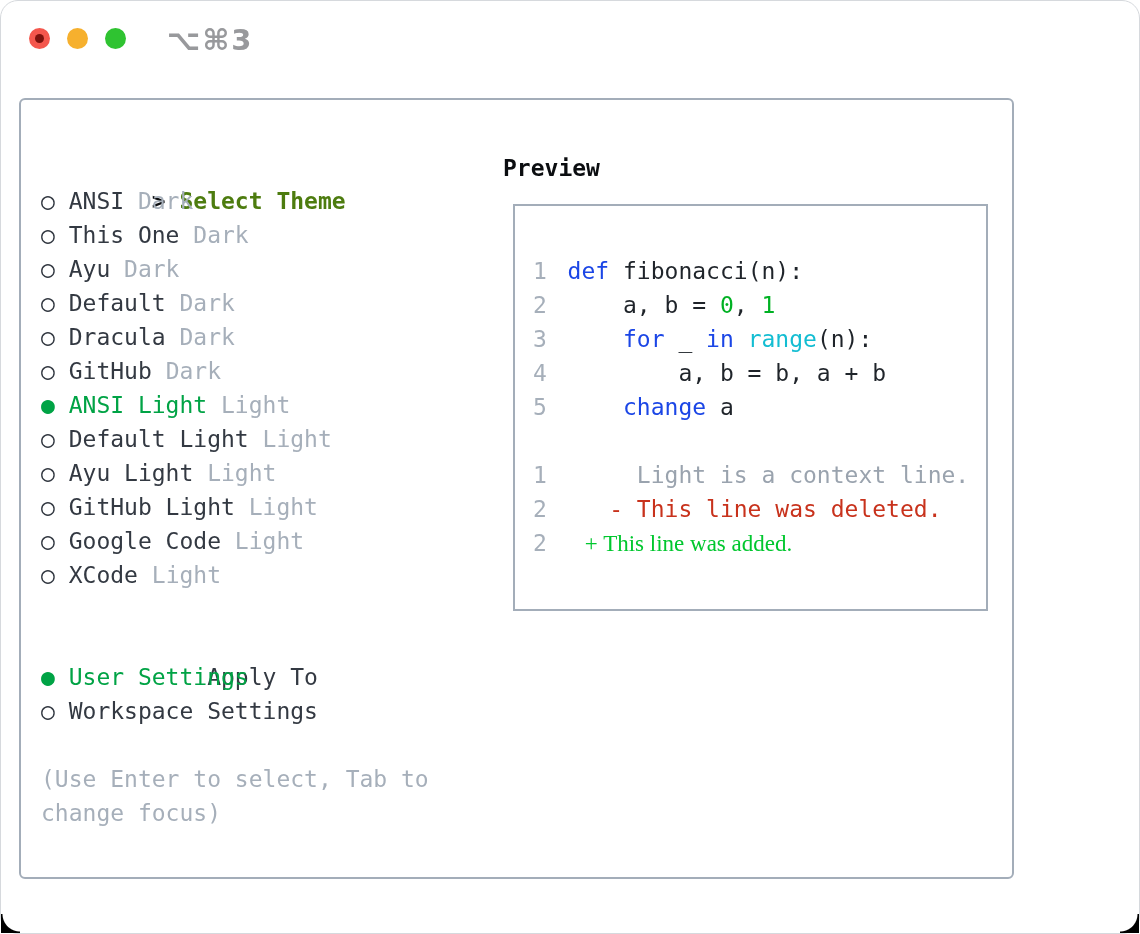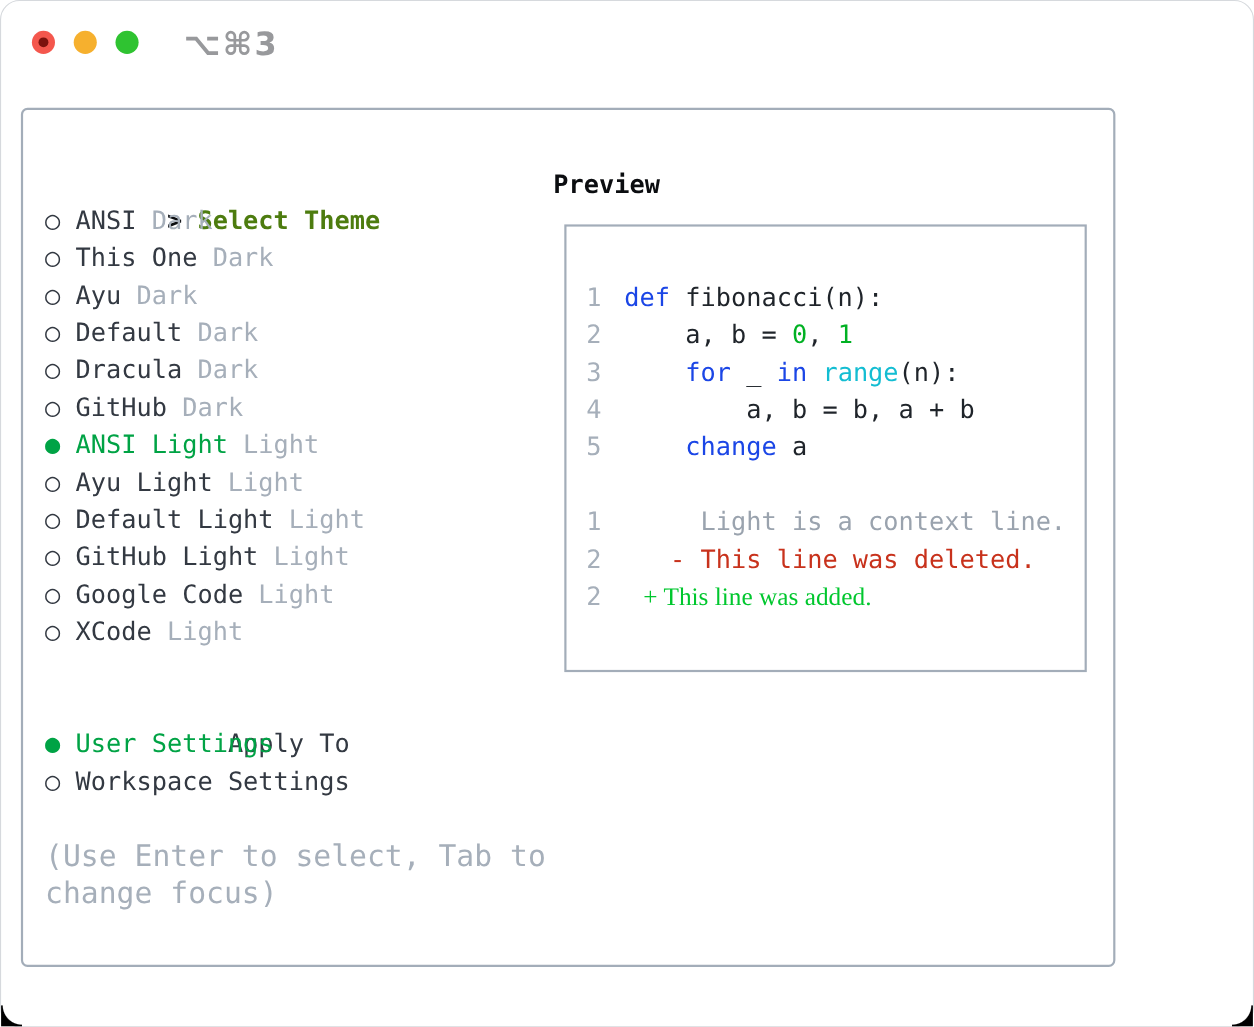--- a/index.html
+++ b/index.html
@@ -109,8 +109,8 @@
           <div class="row"><span class="marker">○</span><span class="label">Dracula</span><span class="variant">Dark</span></div>
           <div class="row"><span class="marker">○</span><span class="label">GitHub</span><span class="variant">Dark</span></div>
           <div class="row selected"><span class="marker">●</span><span class="label">ANSI Light</span><span class="variant">Light</span></div>
+          <div class="row"><span class="marker">○</span><span class="label">Default Light</span><span class="variant">Light</span></div>
           <div class="row"><span class="marker">○</span><span class="label">Ayu Light</span><span class="variant">Light</span></div>
-          <div class="row"><span class="marker">○</span><span class="label">Default Light</span><span class="variant">Light</span></div>
           <div class="row"><span class="marker">○</span><span class="label">GitHub Light</span><span class="variant">Light</span></div>
           <div class="row"><span class="marker">○</span><span class="label">Google Code</span><span class="variant">Light</span></div>
           <div class="row"><span class="marker">○</span><span class="label">XCode</span><span class="variant">Light</span></div>

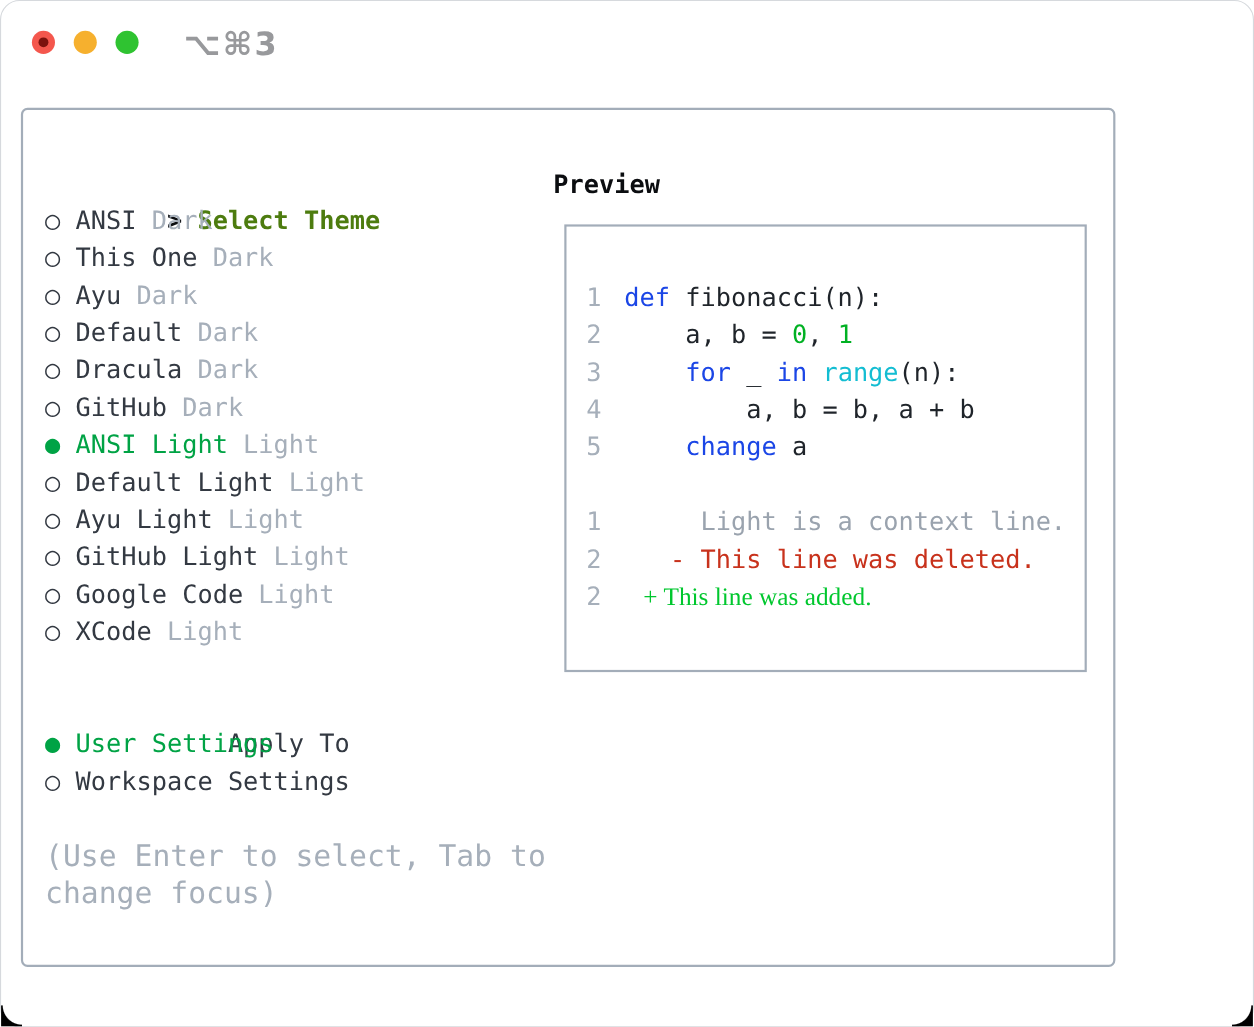--- a/index.html
+++ b/index.html
@@ -59,7 +59,7 @@
   .apply-title{color:#15181d;}
   .hint{
     margin-top:34px;width:29ch;color:var(--muted);
-    line-height:34px;font-size:27px;white-space:normal;
+    line-height:34px;font-size:23px;white-space:normal;
   }
 
   

